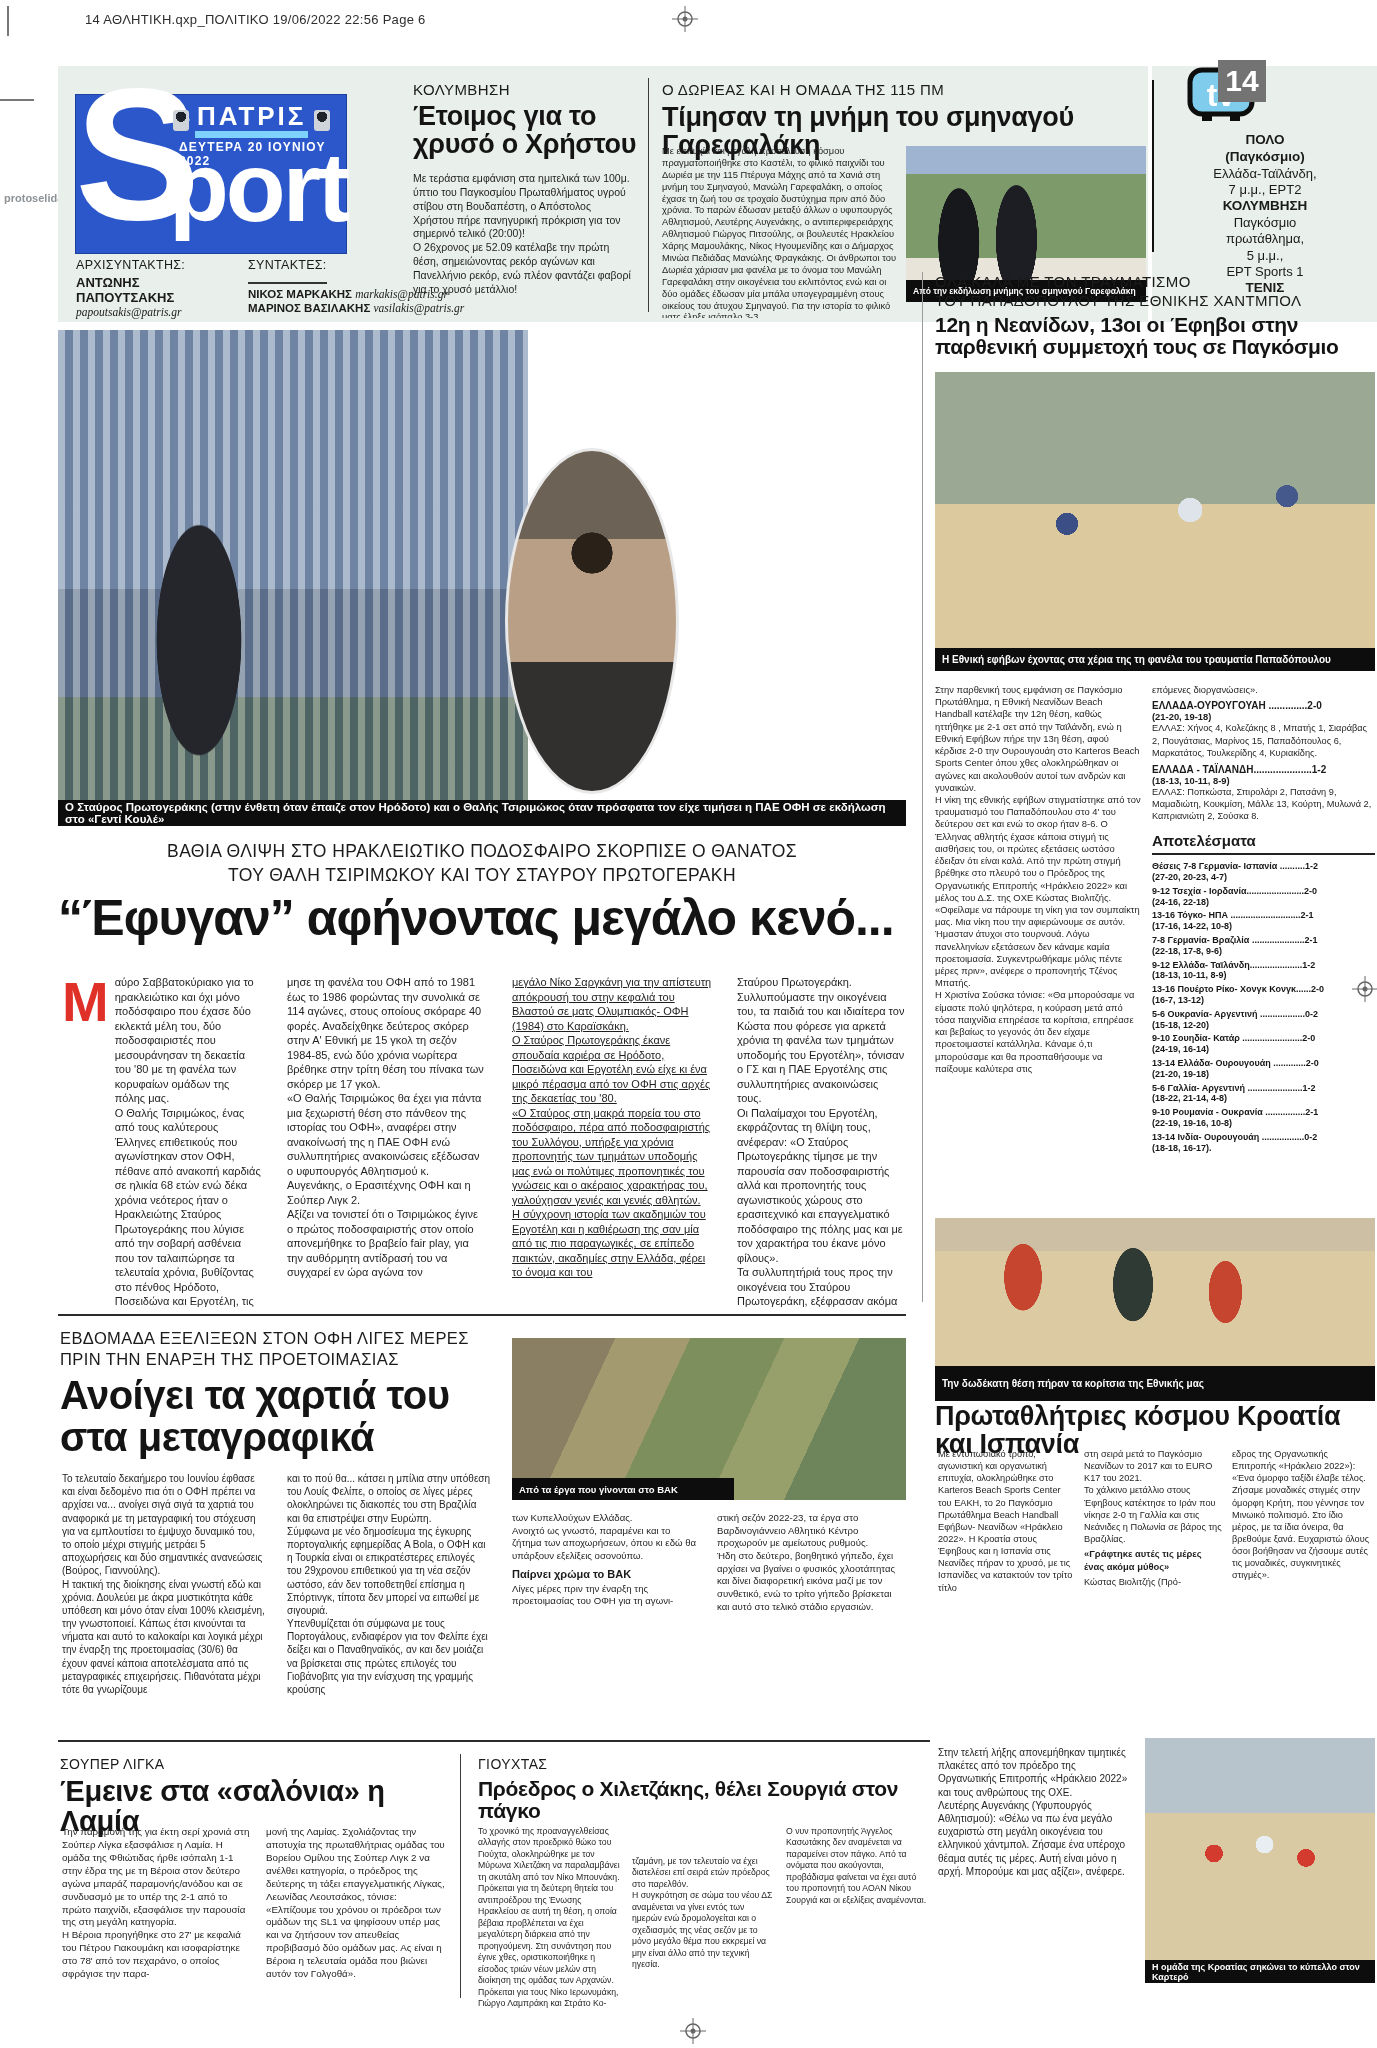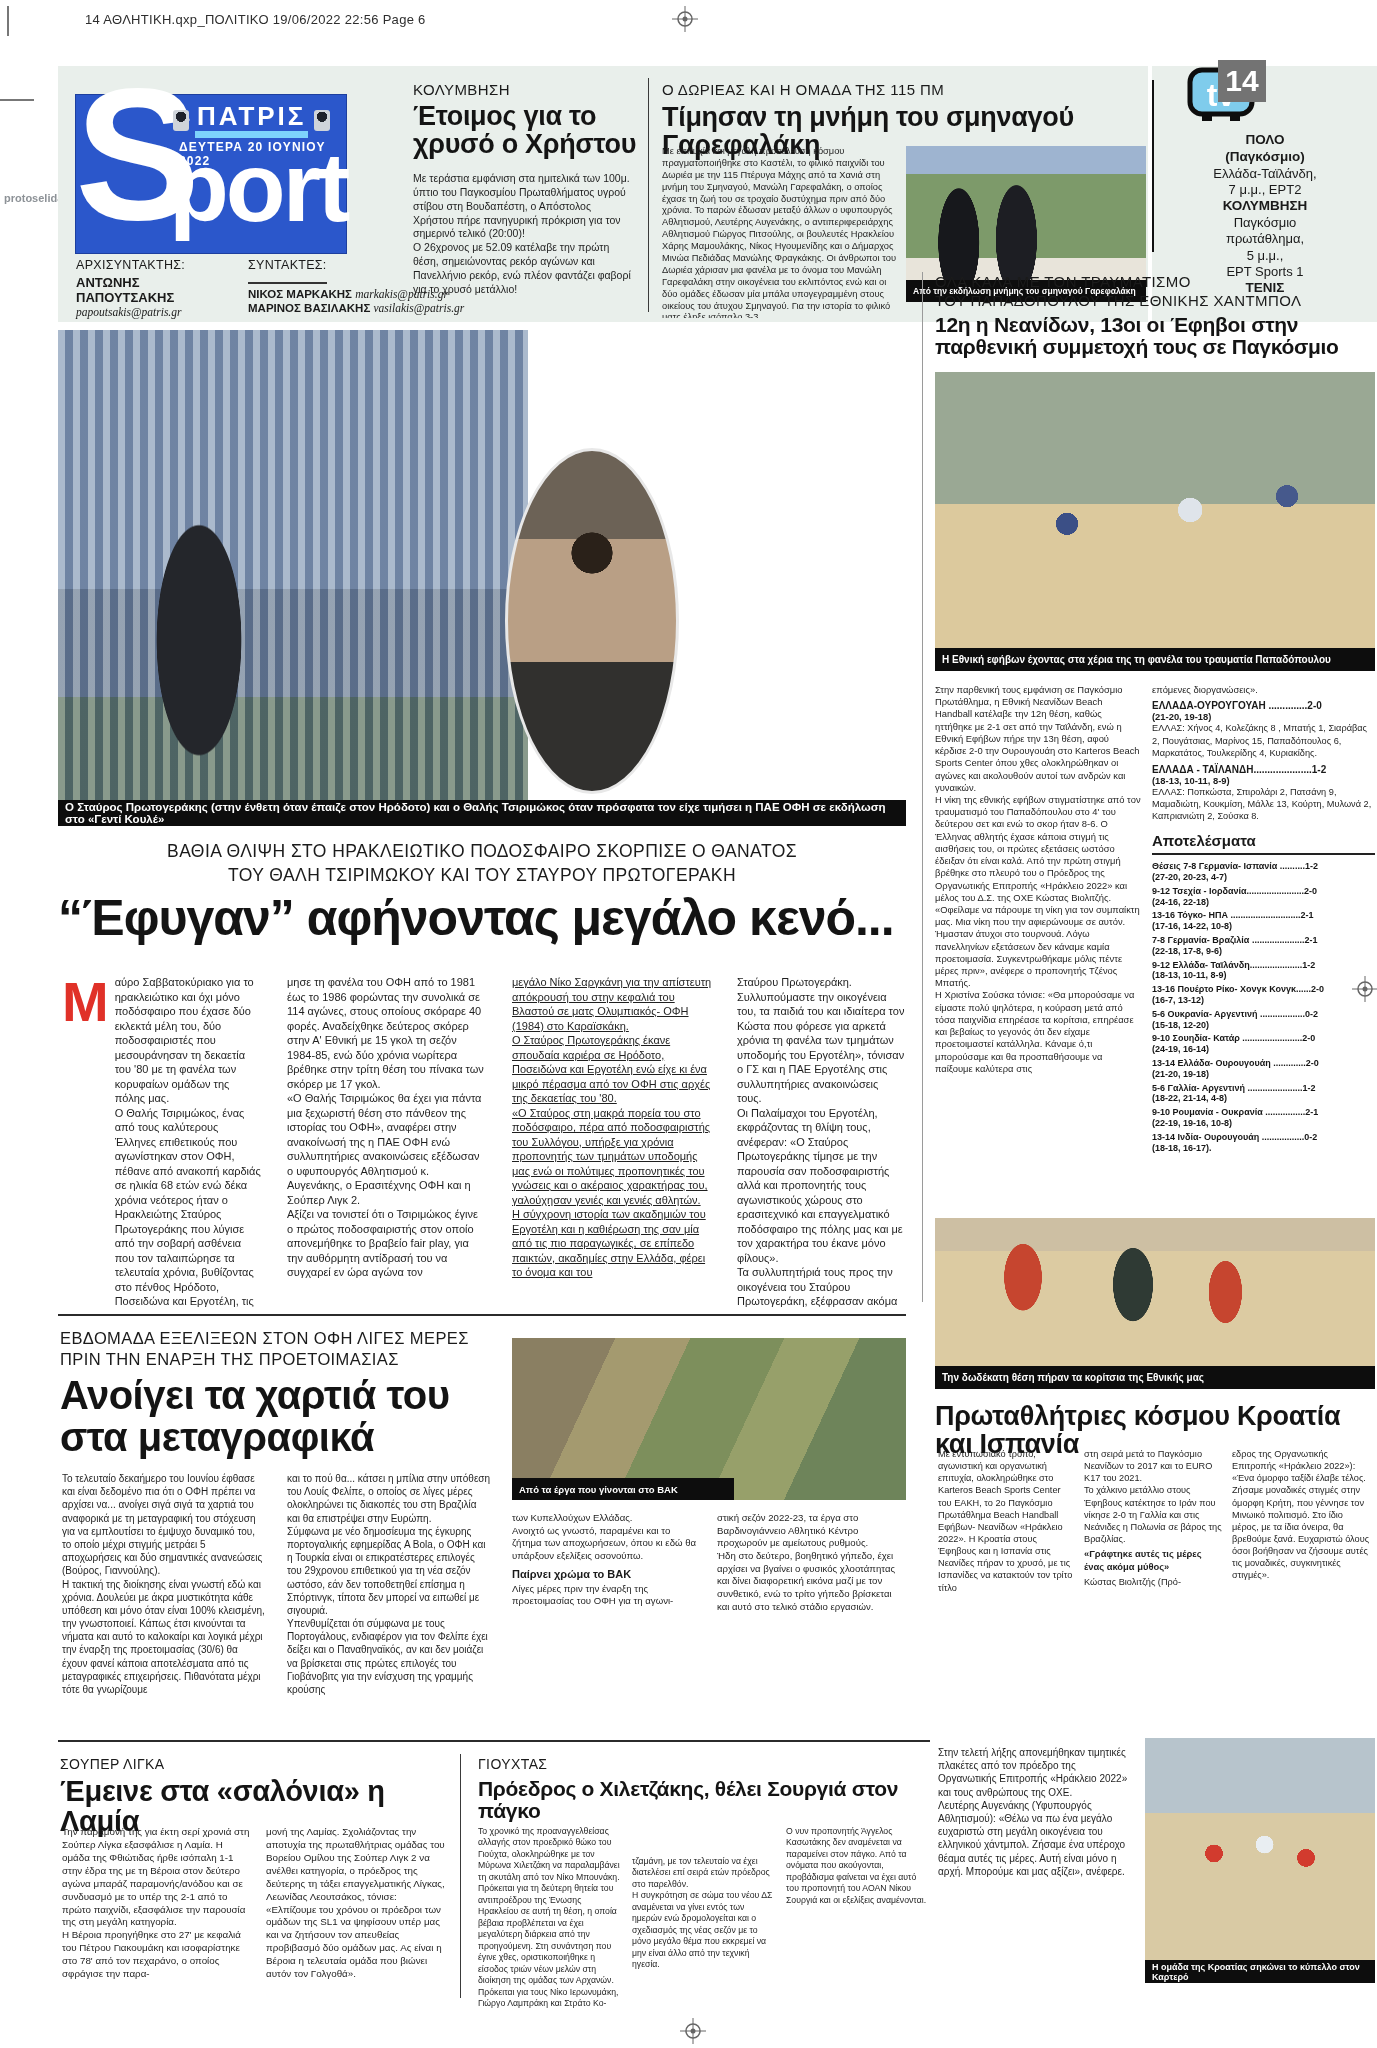--- a/index.html
+++ b/index.html
@@ -239,7 +239,7 @@
   </div>
 
   <div class="abs photo" id="ph-women" style="left:935px;top:1218px;width:440px;height:148px;"></div>
-  <div class="abs capbar" style="left:935px;top:1366px;width:440px;height:23px;font-size:10px;">Την δωδέκατη θέση πήραν τα κορίτσια της Εθνικής μας</div>
+  <div class="abs capbar" style="left:935px;top:1366px;width:440px;height:35px;font-size:10px;">Την δωδέκατη θέση πήραν τα κορίτσια της Εθνικής μας</div>
   <div class="abs hl" style="left:935px;top:1402px;font-size:27px;width:445px;">Πρωταθλήτριες κόσμου Κροατία και Ισπανία</div>
   <div class="abs body" style="left:938px;top:1448px;width:136px;height:286px;font-size:9.2px;">Με εντυπωσιακό τρόπο, αγωνιστική και οργανωτική επιτυχία, ολοκληρώθηκε στο Karteros Beach Sports Center του ΕΑΚΗ, το 2ο Παγκόσμιο Πρωτάθλημα Beach Handball Εφήβων- Νεανίδων «Ηράκλειο 2022». Η Κροατία στους Έφηβους και η Ισπανία στις Νεανίδες πήραν το χρυσό, με τις Ισπανίδες να κατακτούν τον τρίτο τίτλο</div>
   <div class="abs" style="left:1084px;top:1448px;width:138px;height:286px;overflow:hidden;">

